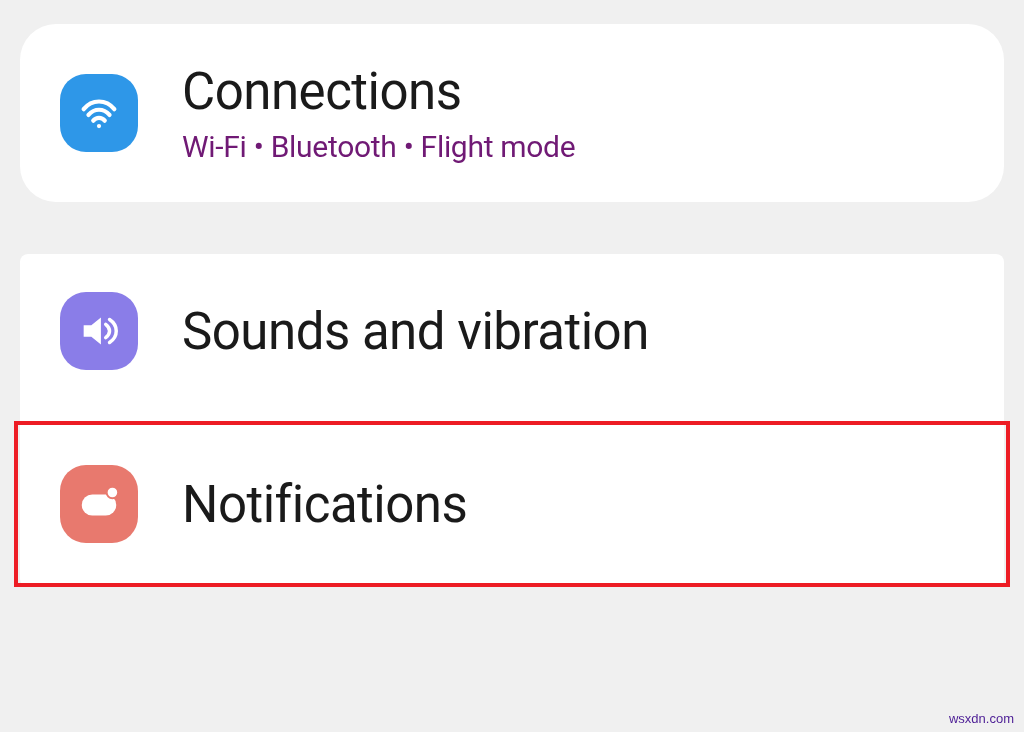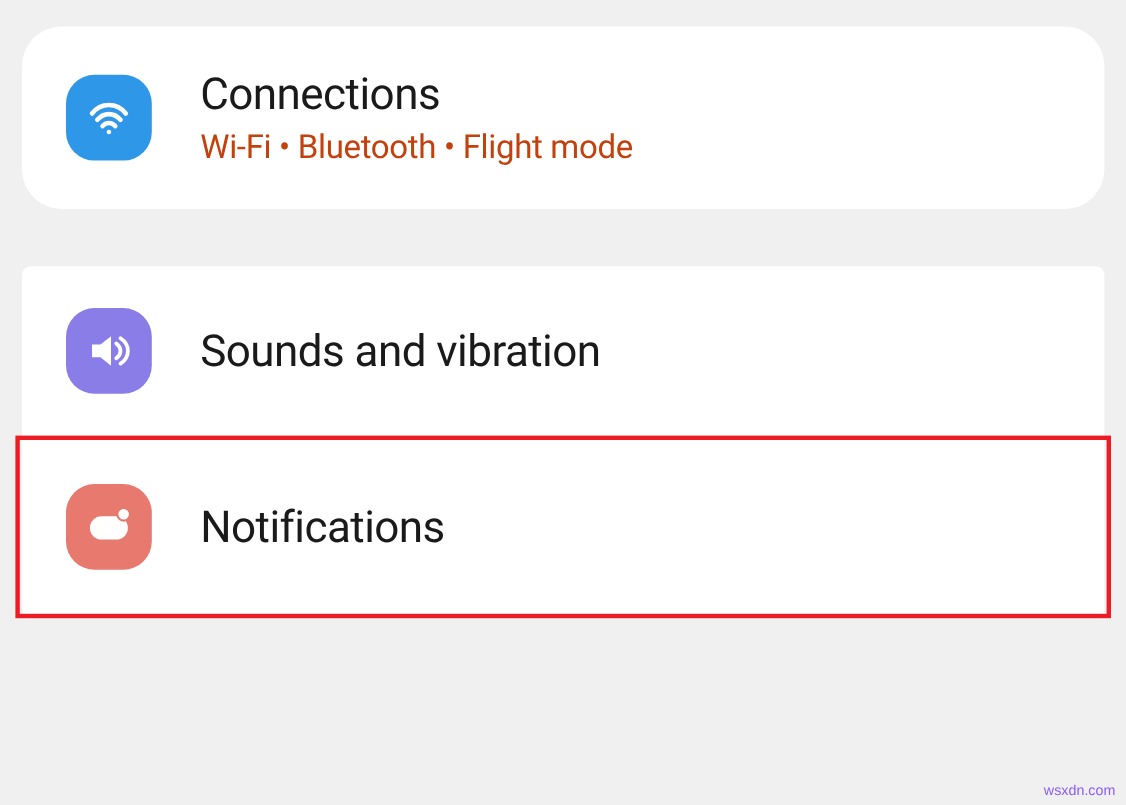--- a/index.html
+++ b/index.html
@@ -64,7 +64,7 @@
       gap: 8px;
     }
     .item-title {
-      font-size: 40px;
+      font-size: 51px;
       font-weight: 400;
       color: #1a1a1a;
       letter-spacing: -0.5px;

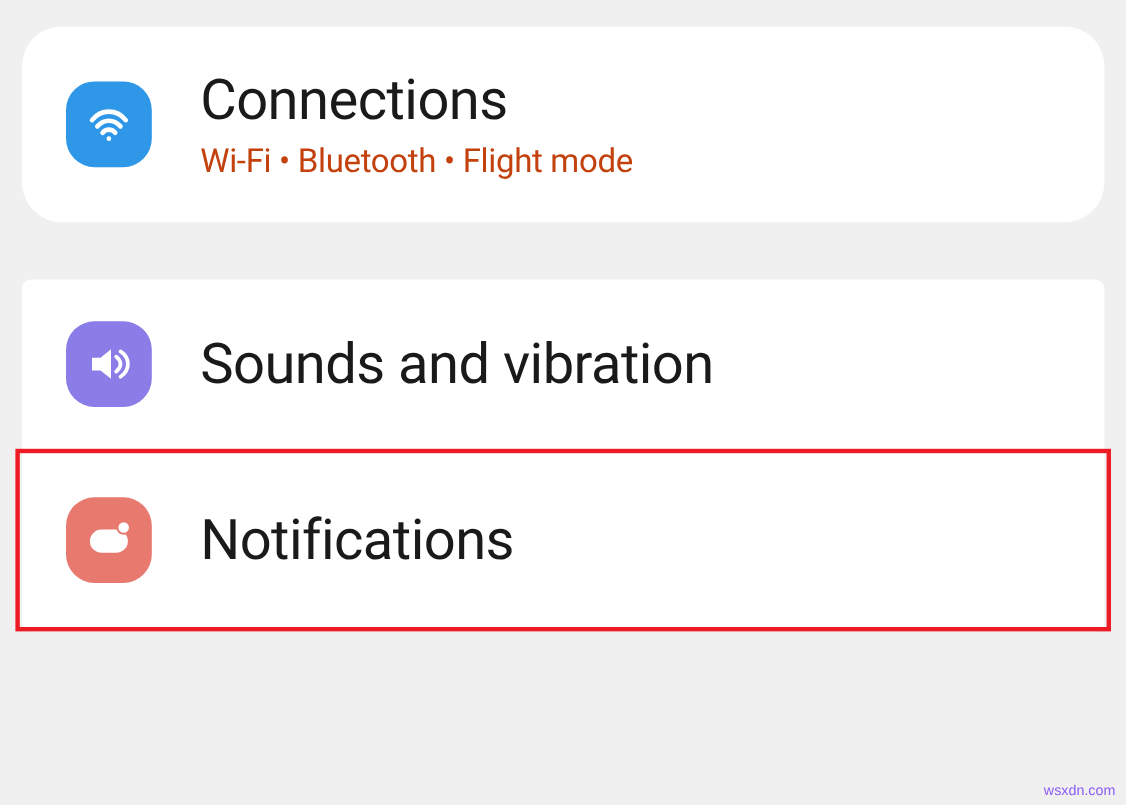--- a/index.html
+++ b/index.html
@@ -72,7 +72,7 @@
     .item-subtitle {
       font-size: 30px;
       font-weight: 400;
-      color: #c2410c;
+      color: #701a75;
       letter-spacing: -0.3px;
       text-align: right;
     }

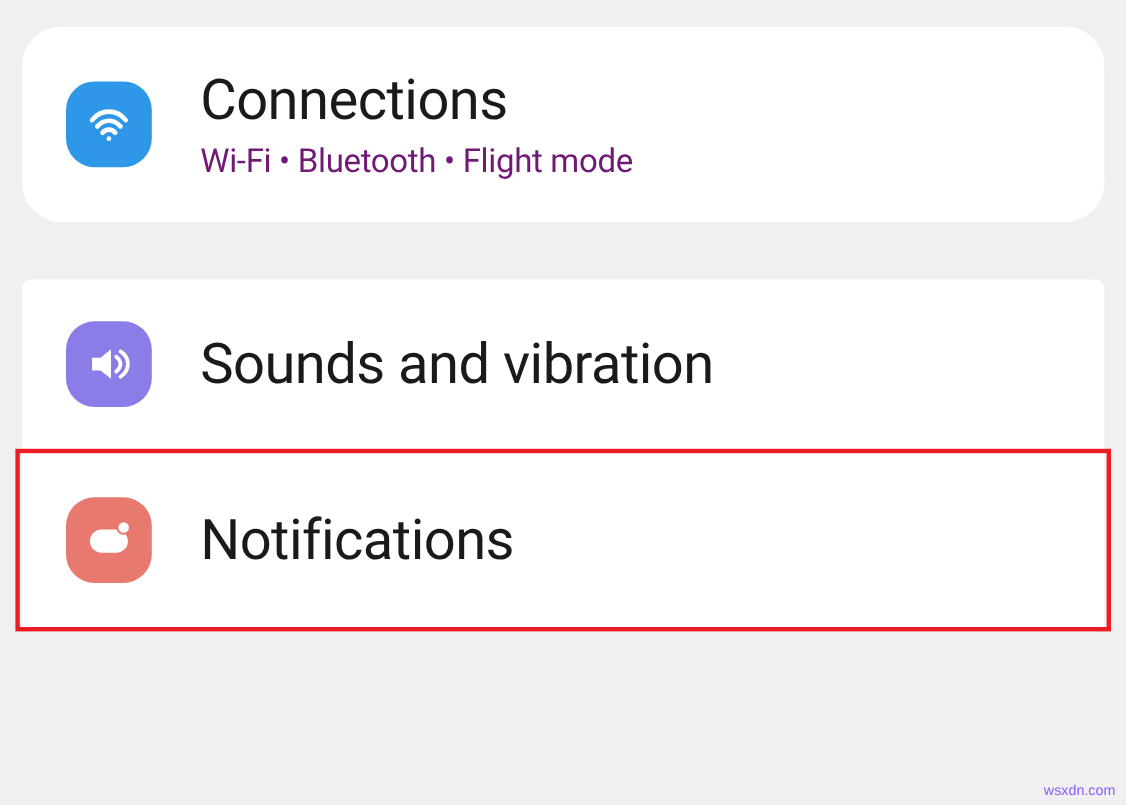--- a/index.html
+++ b/index.html
@@ -37,7 +37,7 @@
     .highlighted-wrapper {
       border: 4px solid #ed1c24;
       padding: 2px;
-      margin: 0 -6px -6px -6px;
+      margin: 13px -6px -6px -6px;
     }
     .icon-wrapper {
       width: 78px;

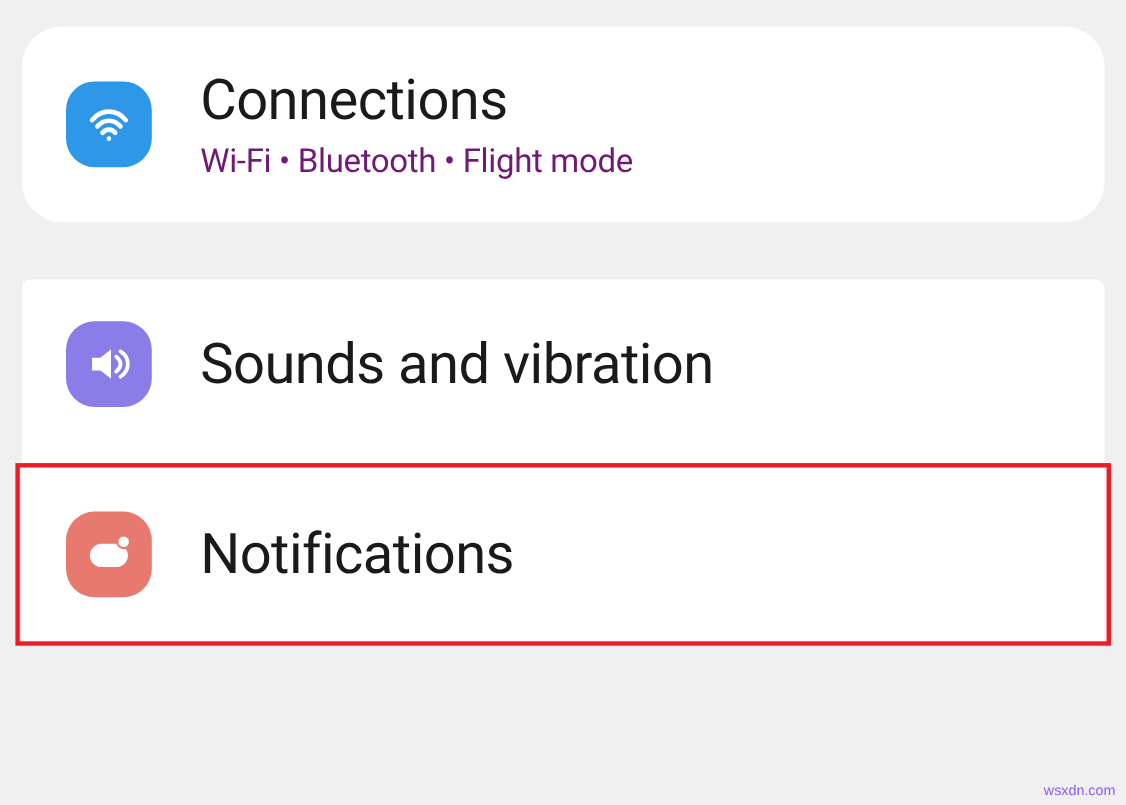--- a/index.html
+++ b/index.html
@@ -81,7 +81,7 @@
       bottom: 6px;
       right: 10px;
       font-size: 13px;
-      color: #8b5cf6;
+      color: #4c1d95;
       font-family: Arial, sans-serif;
     }
     svg {

